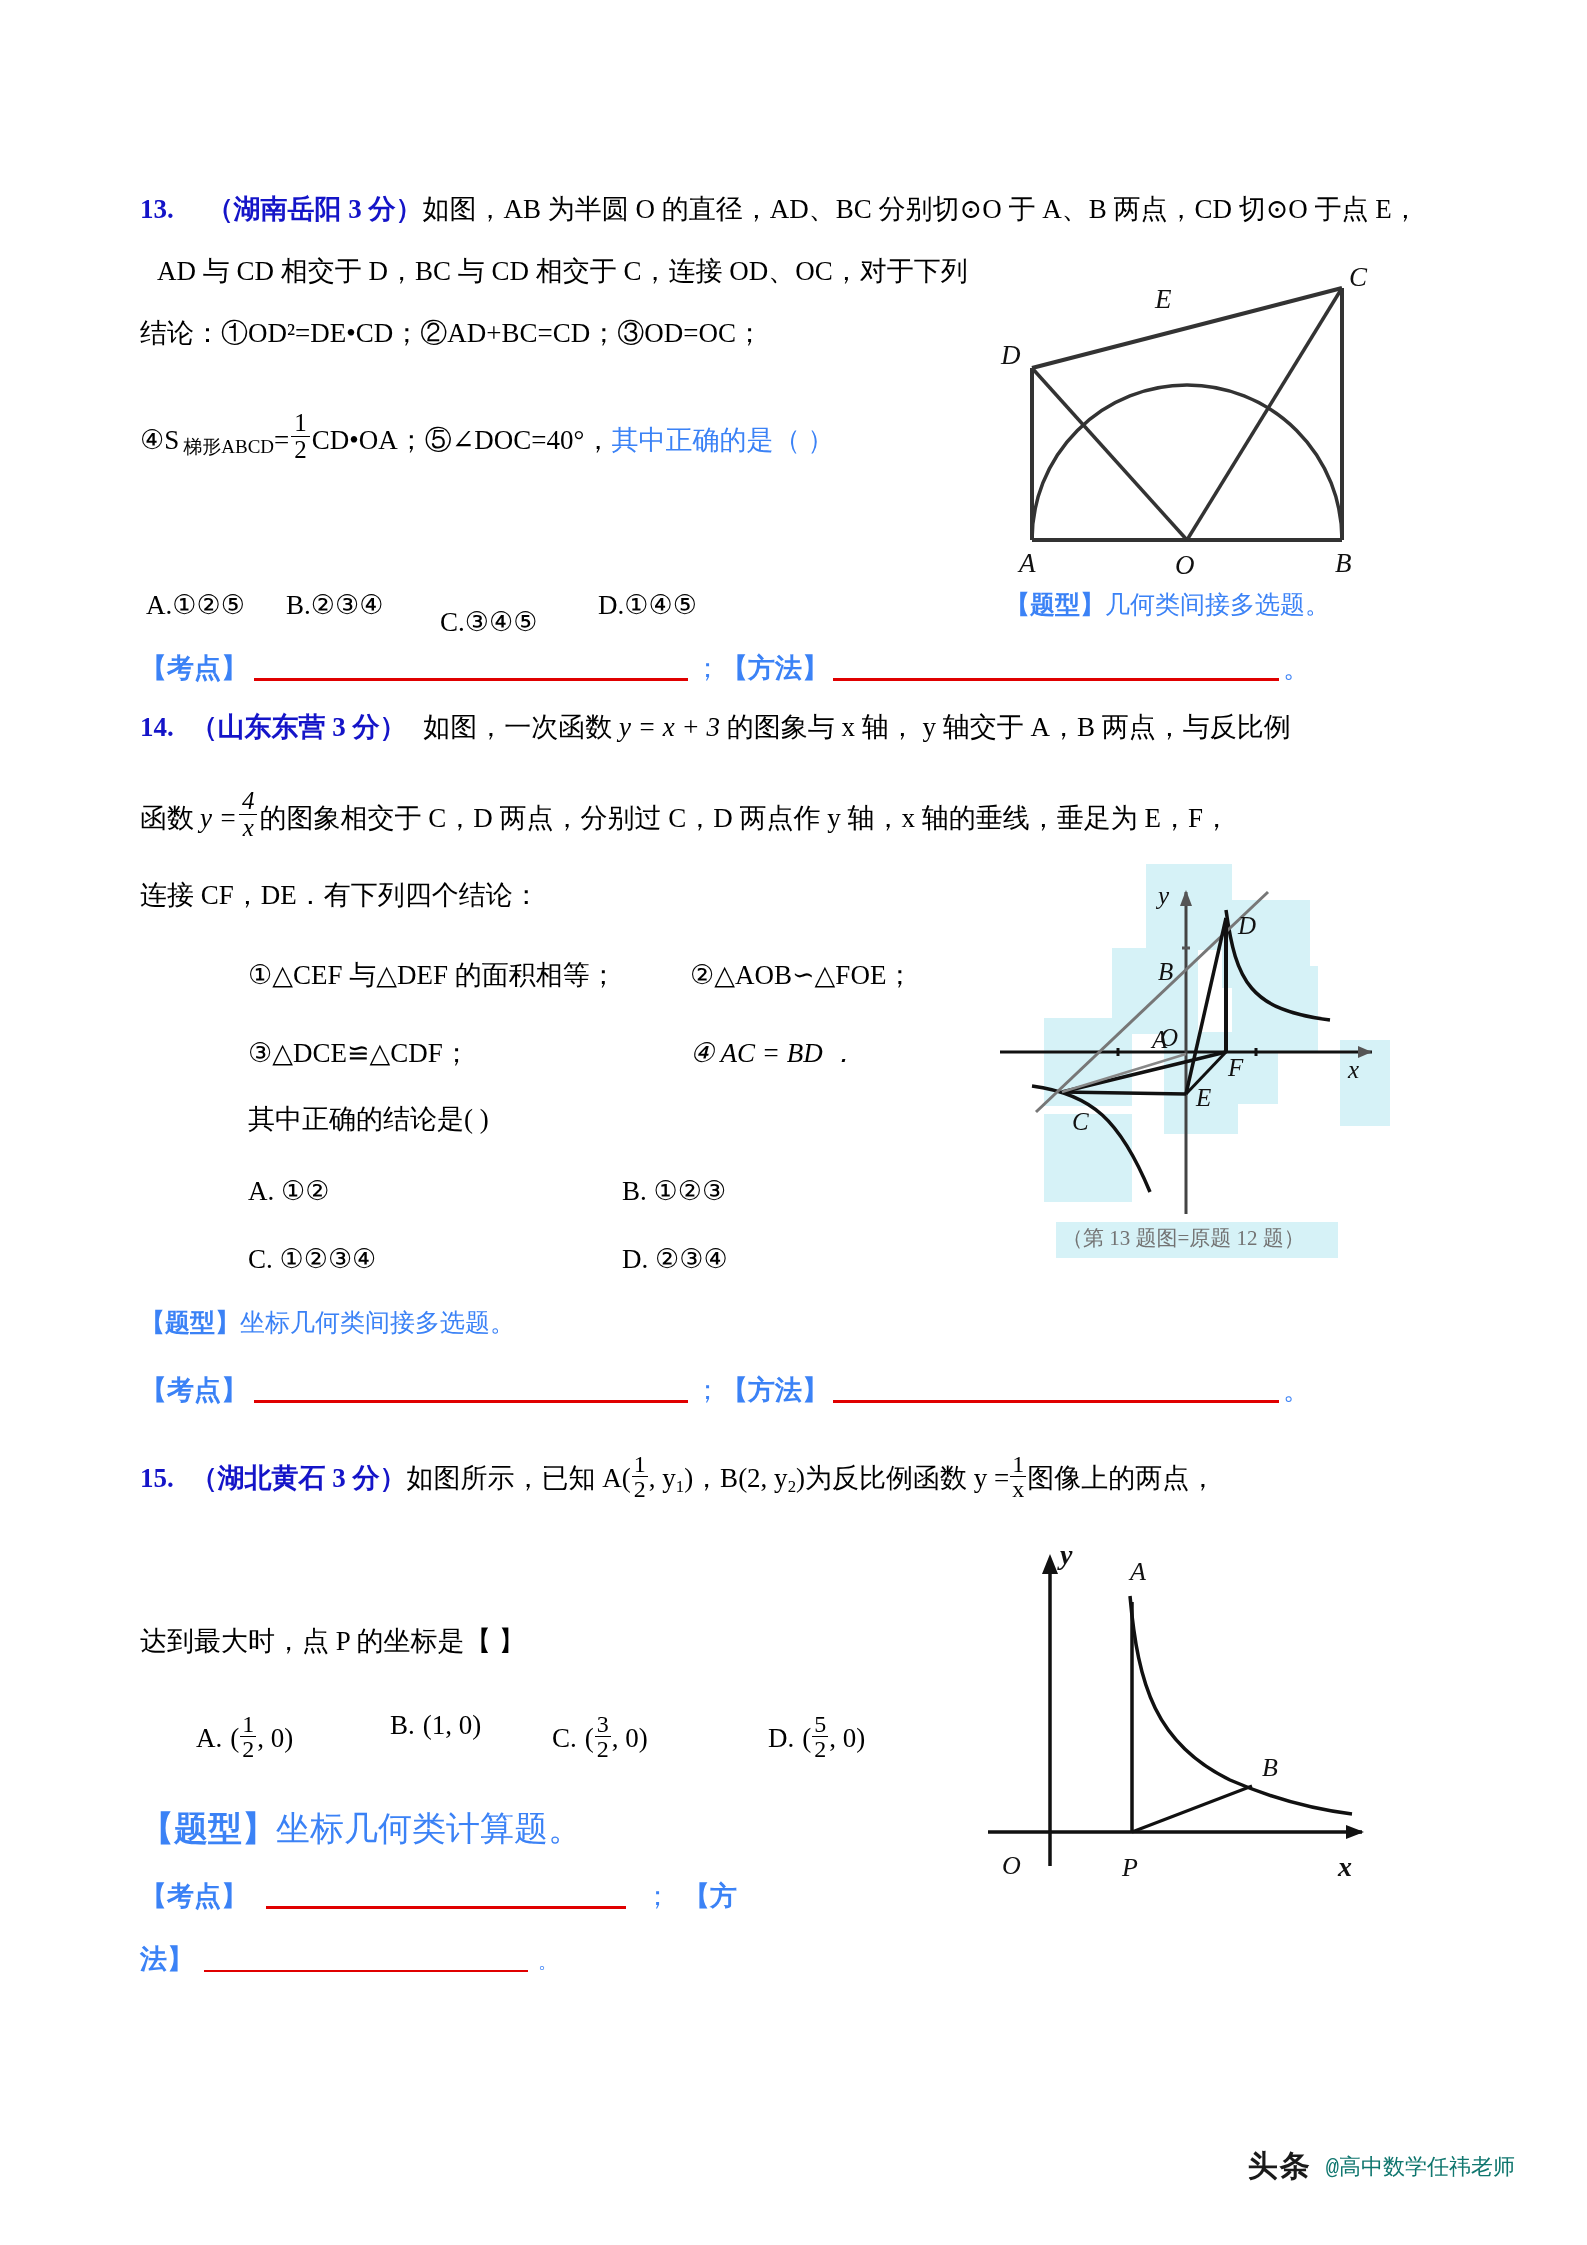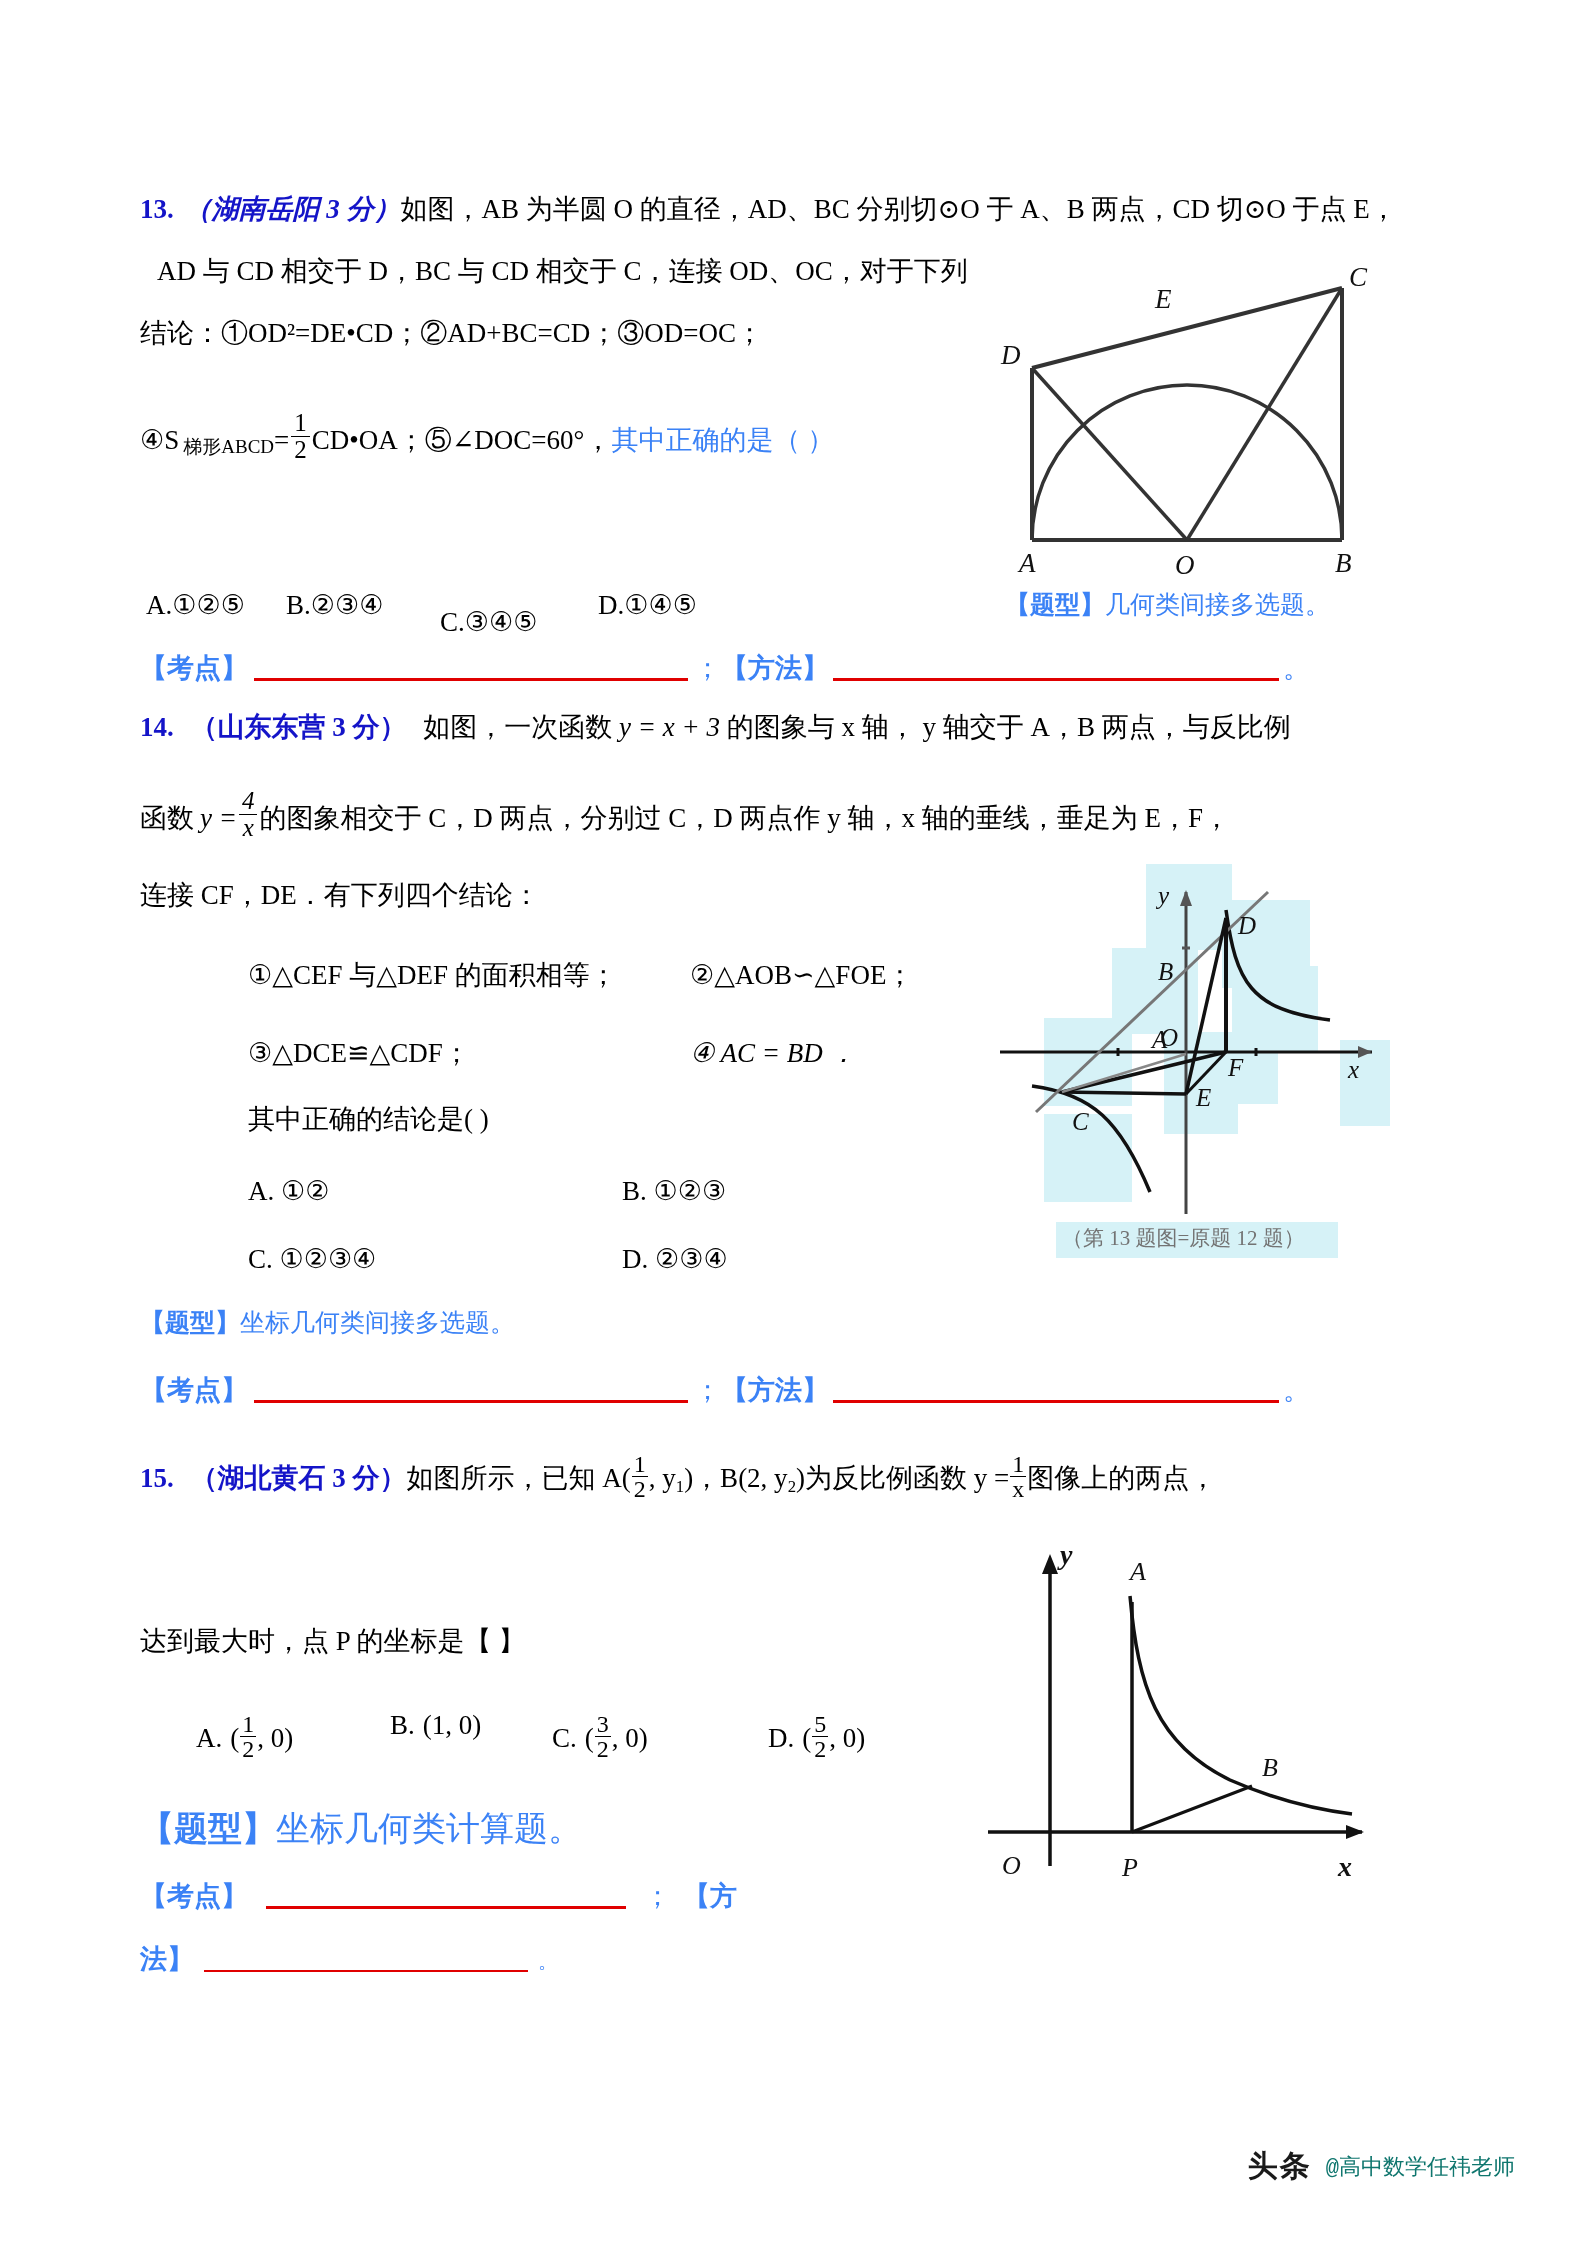--- a/index.html
+++ b/index.html
@@ -52,7 +52,7 @@
 
   <div class="q" style="left:140px;top:196px;">
     <span class="blue">13.</span>
-    <span class="blue" style="margin-left:4px;font-style:italic;">（湖南岳阳 3 分）</span><span>如图，AB 为半圆 O 的直径，AD、BC 分别切⊙O 于 A、B 两点，CD 切⊙O 于点 E，</span>
+    <span class="blue" style="margin-left:26px;">（湖南岳阳 3 分）</span><span>如图，AB 为半圆 O 的直径，AD、BC 分别切⊙O 于 A、B 两点，CD 切⊙O 于点 E，</span>
   </div>
 
   <div class="q" style="left:157px;top:258px;">

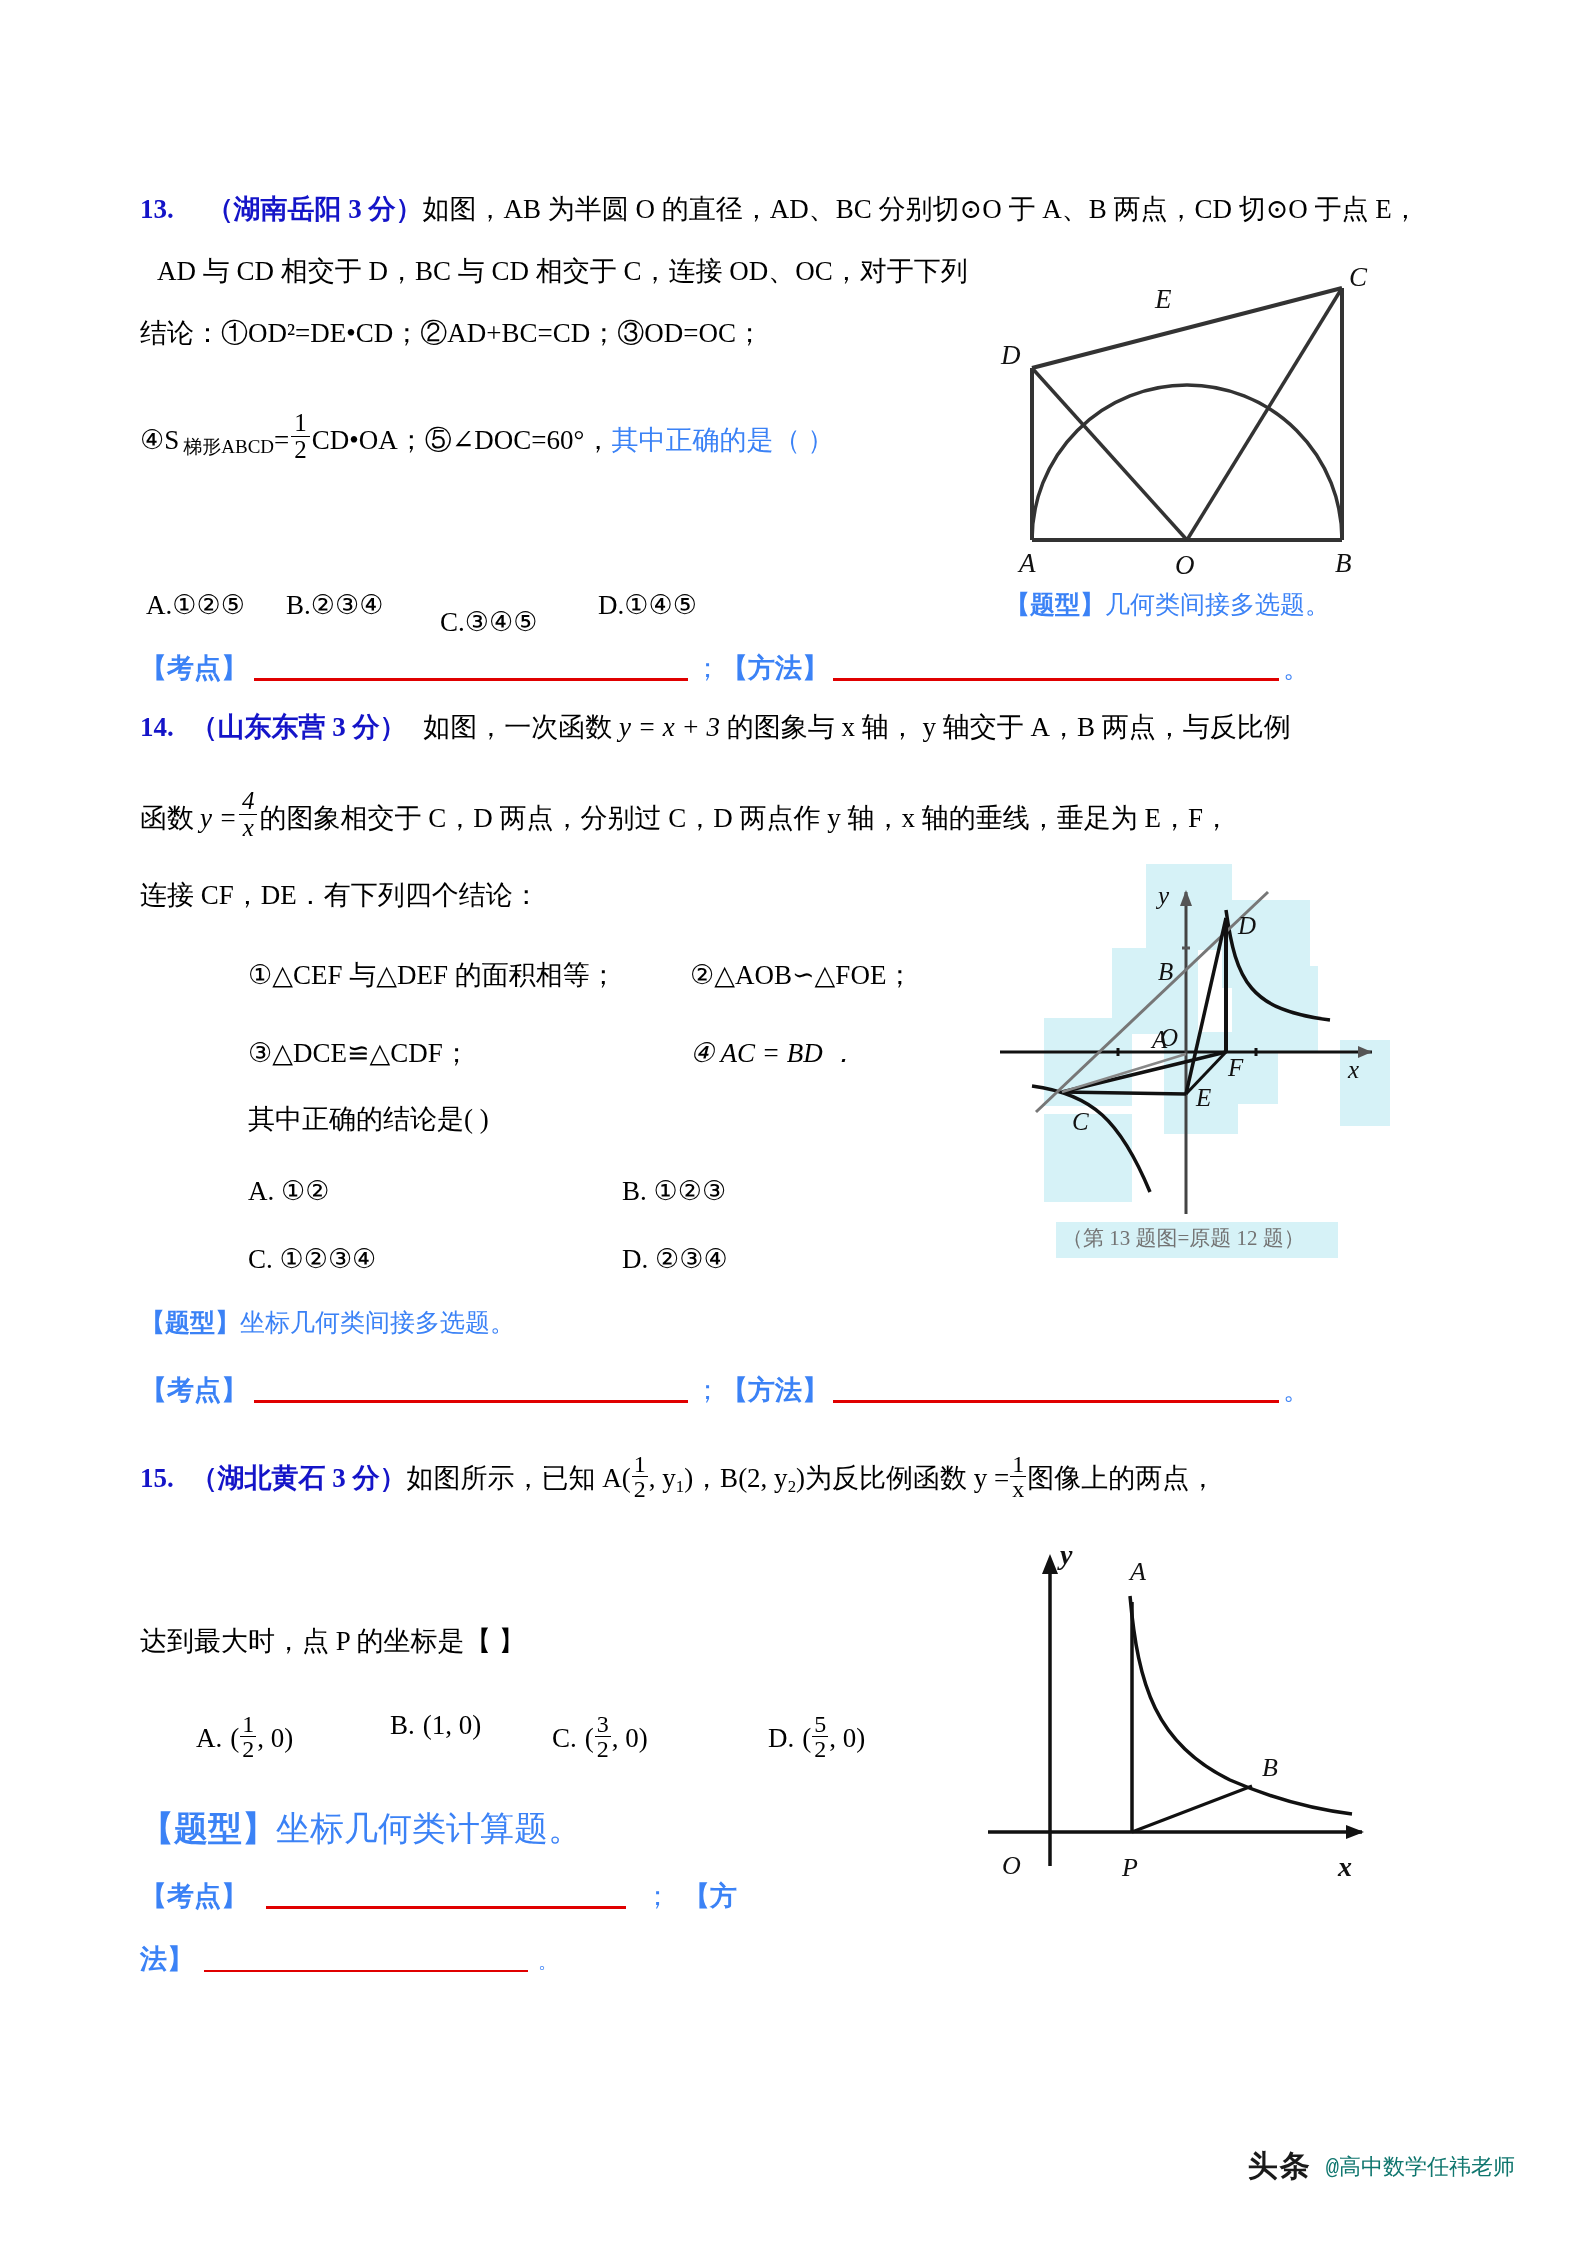--- a/index.html
+++ b/index.html
@@ -64,7 +64,7 @@
   </div>
 
   <div class="q" style="left:140px;top:412px;">
-    <span>④S</span><span class="small" style="vertical-align:-4px;margin-left:4px;">梯形ABCD</span><span>=</span><span class="frac"><span class="num">1</span><span class="den">2</span></span><span>CD•OA；⑤∠DOC=60°，</span><span class="red" style="font-weight:normal;">其中正确的是（   ）</span>
+    <span>④S</span><span class="small" style="vertical-align:-4px;margin-left:4px;">梯形ABCD</span><span>=</span><span class="frac"><span class="num">1</span><span class="den">2</span></span><span>CD•OA；⑤∠DOC=40°，</span><span class="red" style="font-weight:normal;">其中正确的是（   ）</span>
   </div>
 
   <div class="q" style="left:146px;top:592px;">

